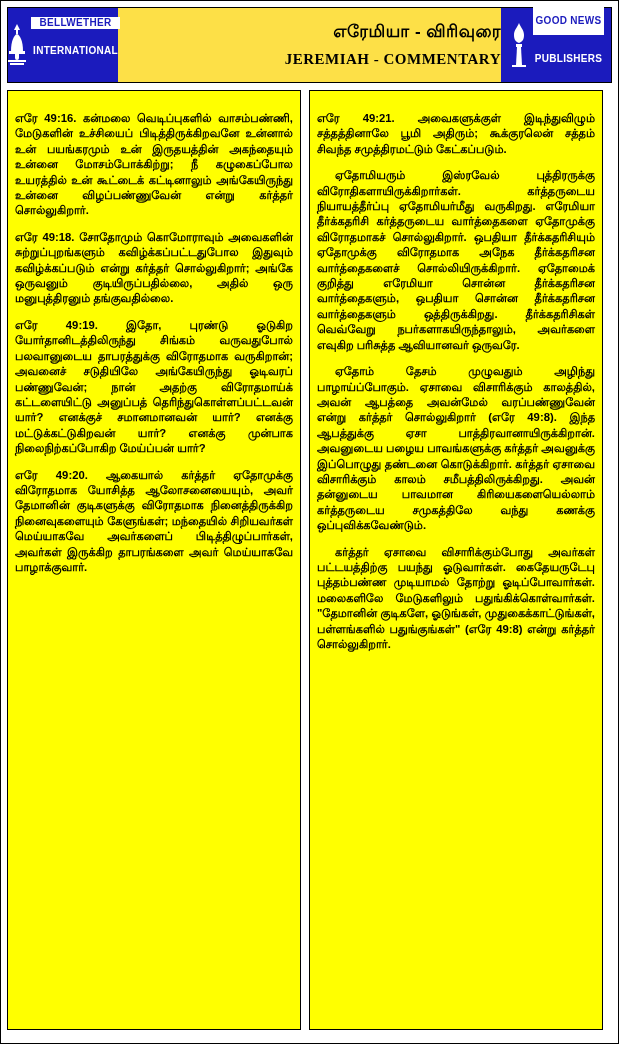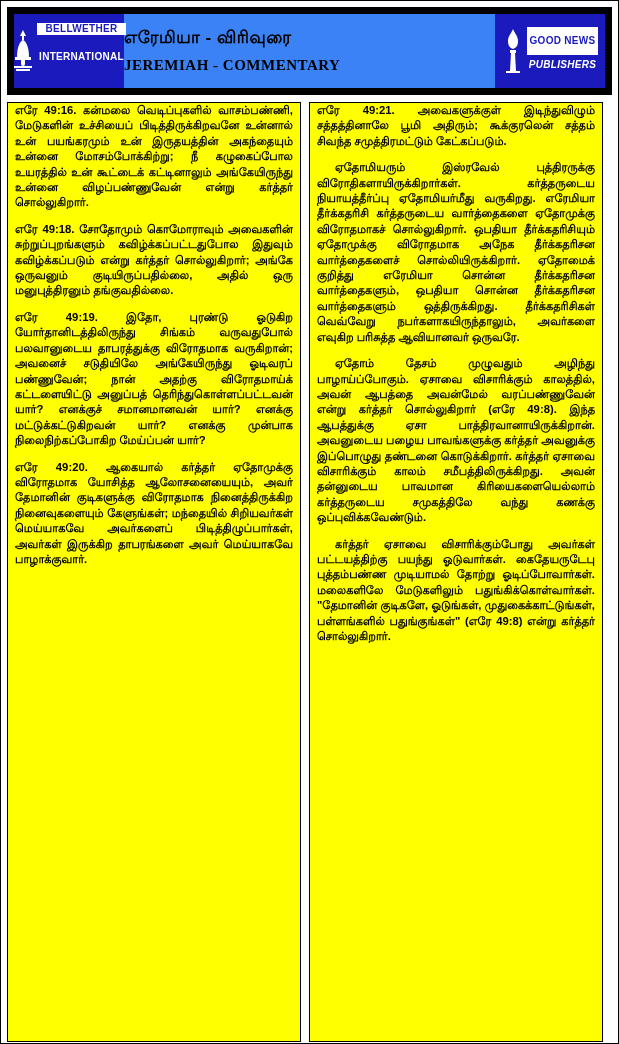--- a/index.html
+++ b/index.html
@@ -28,10 +28,10 @@
   .header {
     display: flex;
     align-items: stretch;
-    border: 7px solid #000000;
-    height: 88px;
-    box-sizing: border-box;
-    background: #3b82f6;
+    border: 1px solid #000000;
+    height: 76px;
+    box-sizing: border-box;
+    background: #fde047;
   }
   .logo-box {
     width: 110px;

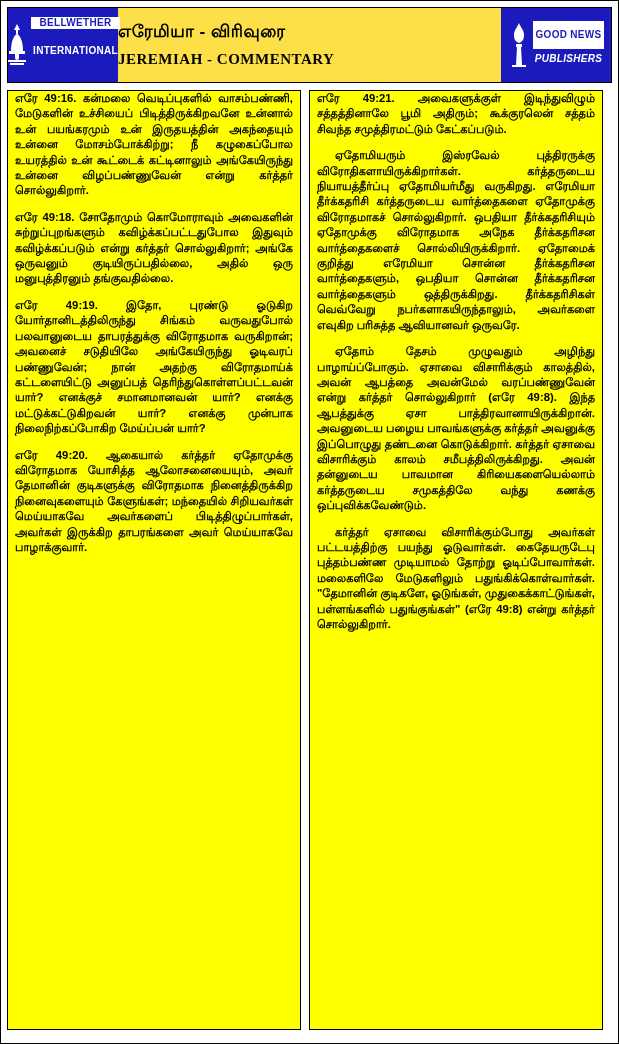--- a/index.html
+++ b/index.html
@@ -85,7 +85,7 @@
     flex: 1;
     display: flex;
     flex-direction: column;
-    align-items: flex-start;
+    align-items: flex-end;
     justify-content: center;
     gap: 8px;
   }

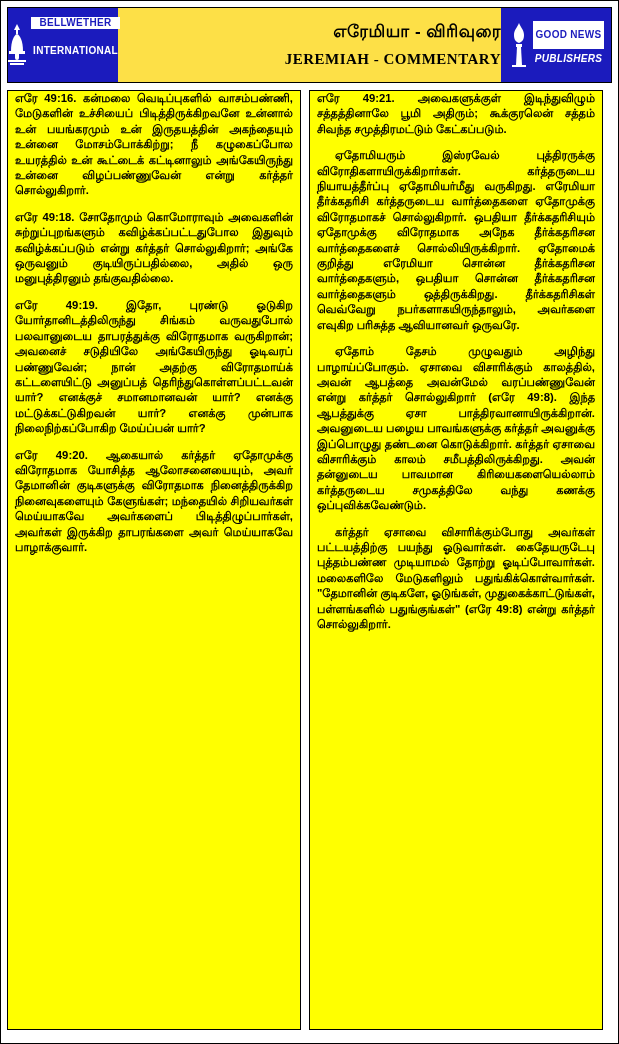--- a/index.html
+++ b/index.html
@@ -77,9 +77,8 @@
   }
   .logo-text .g2 {
     display: block;
-    padding: 4px 2px;
+    padding: 18px 2px;
     color: #ffffff;
-    font-style: italic;
   }
   .header-center {
     flex: 1;

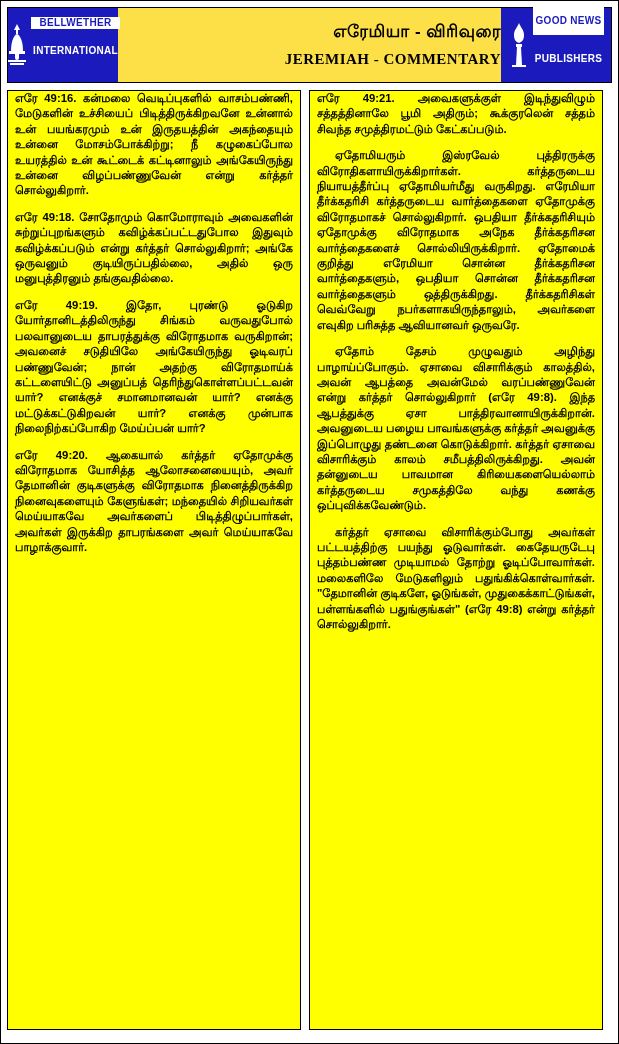--- a/index.html
+++ b/index.html
@@ -114,7 +114,7 @@
     background: #ffff00;
     border: 1px solid #000;
     box-sizing: border-box;
-    padding: 0 7px;
+    padding: 20px 7px;
     overflow: hidden;
   }
   .para {

